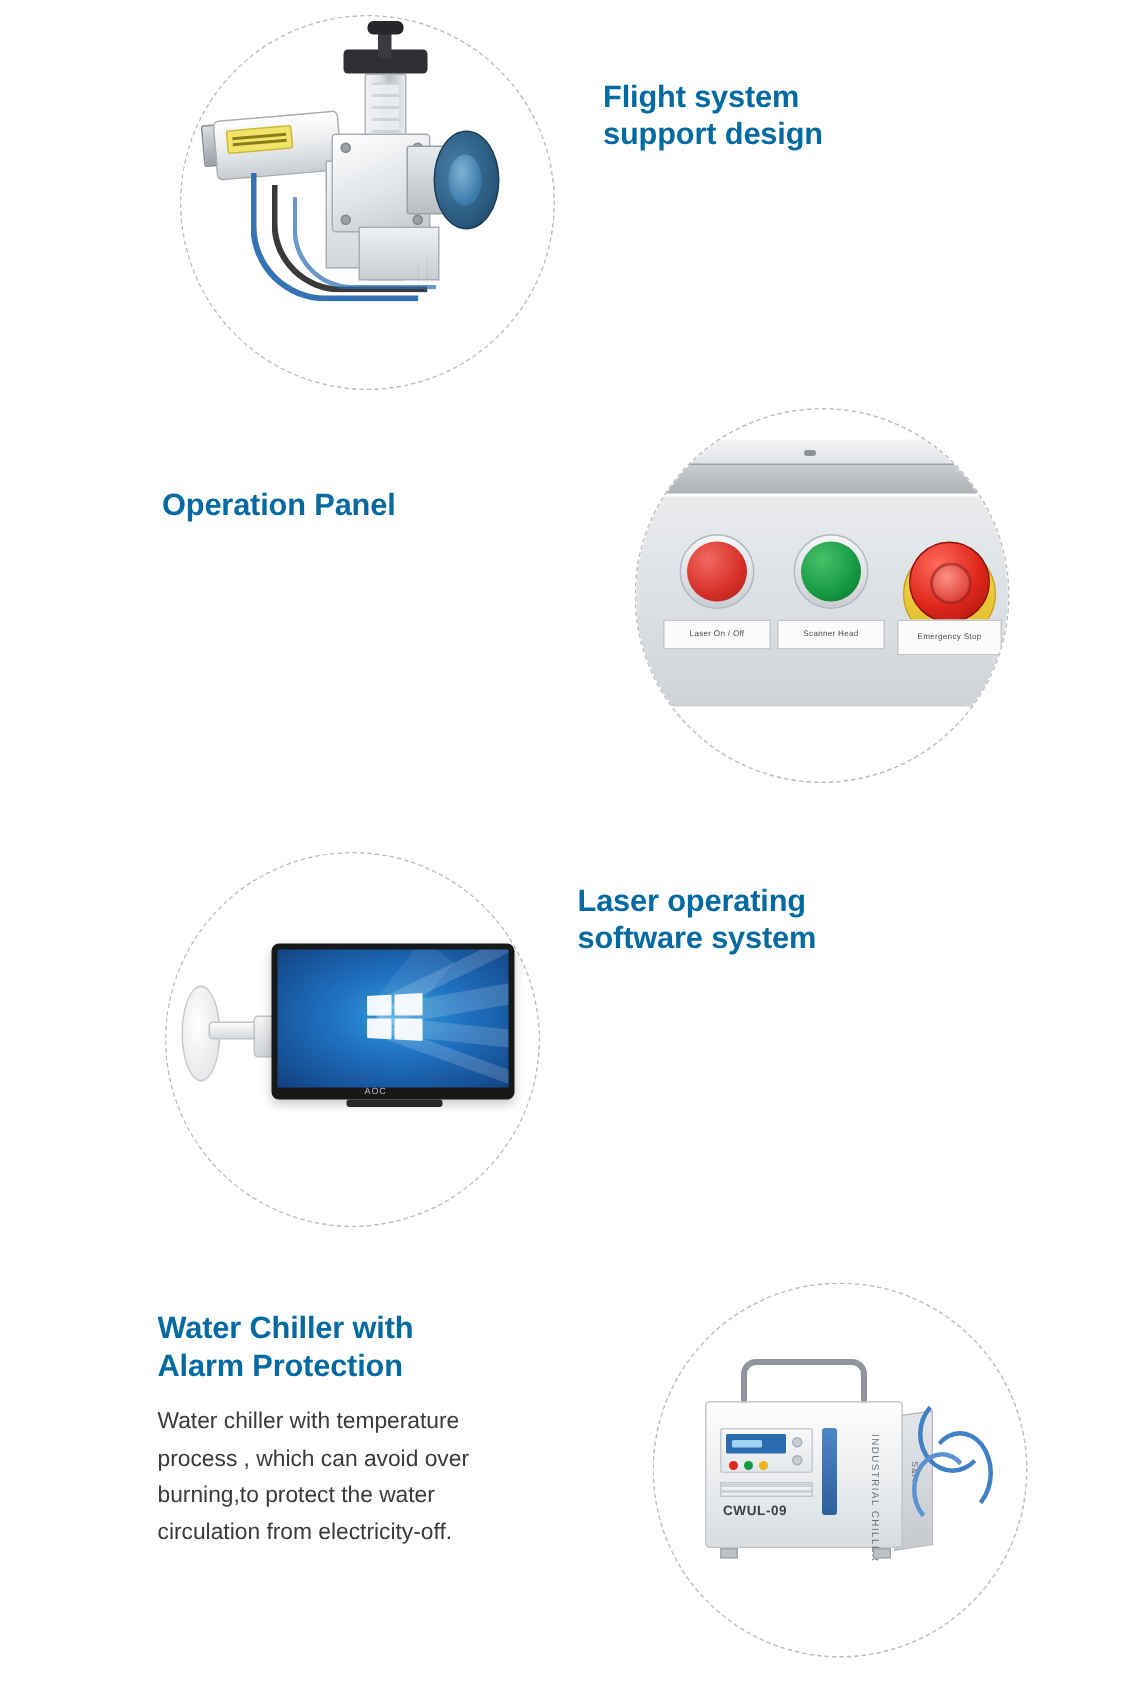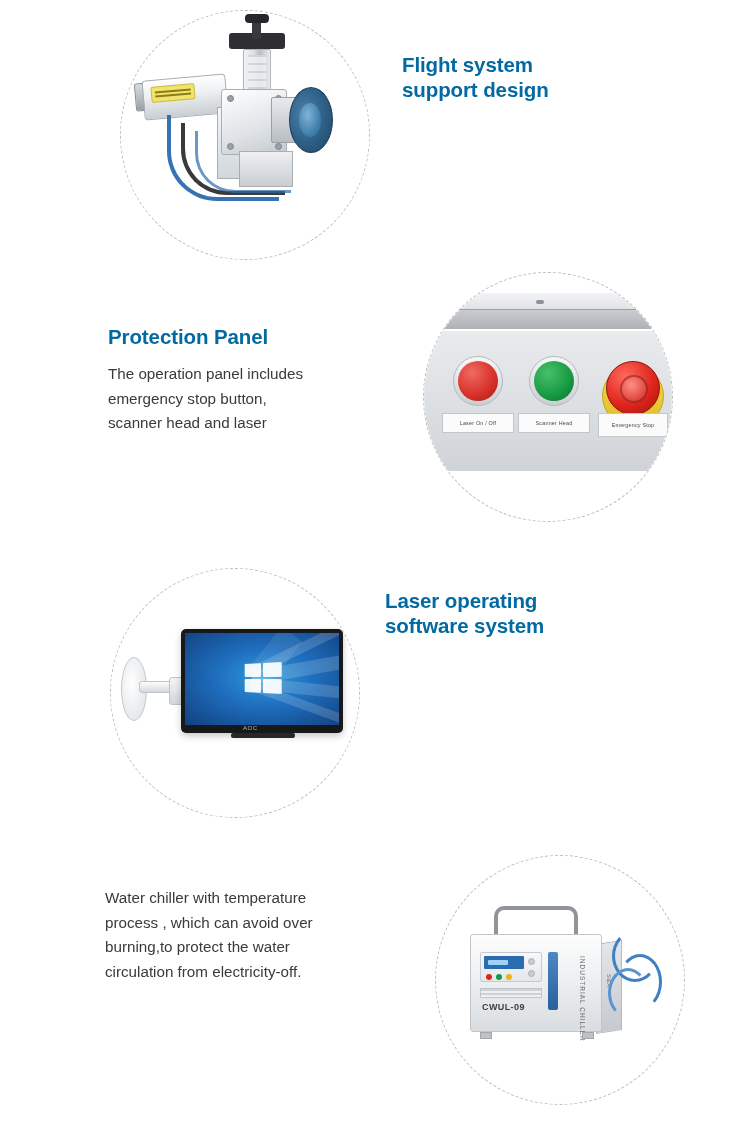--- a/index.html
+++ b/index.html
@@ -428,7 +428,7 @@
       </div>
     </div>
     <div class="text-col">
-      <div class="title">Protection Panel</div>
+      <div class="title">Operation Panel</div>
       <div class="body">The operation panel includes
 emergency stop button,
 scanner head and laser</div>

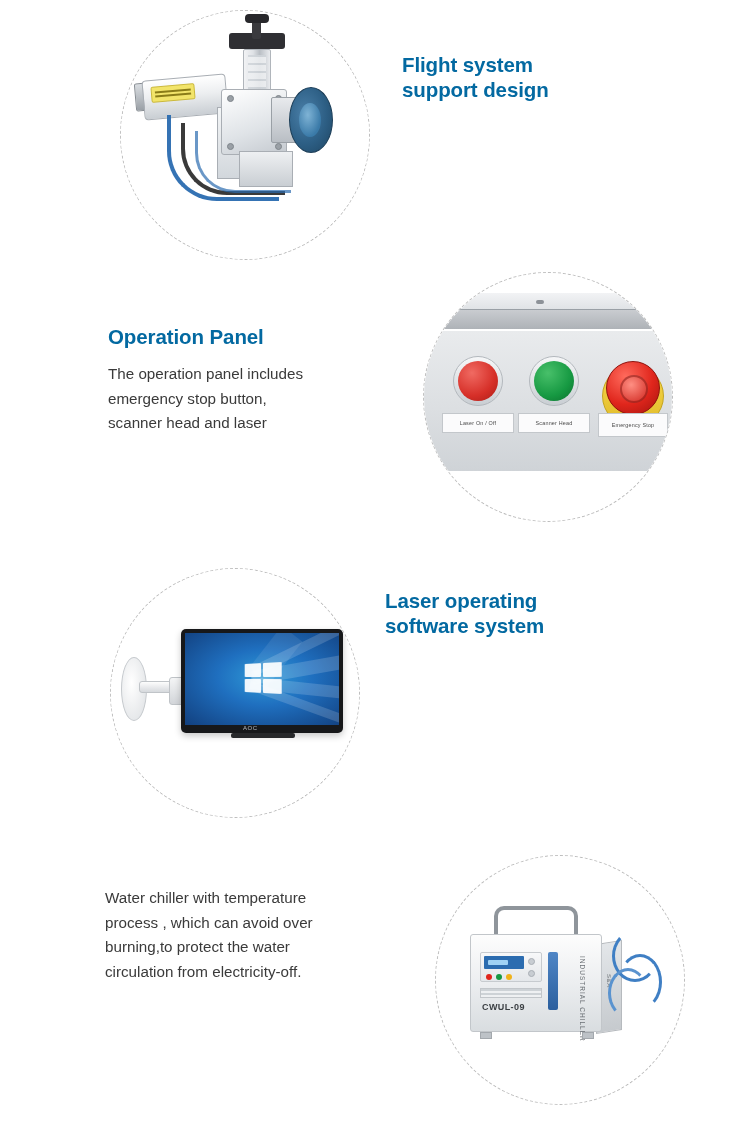--- a/index.html
+++ b/index.html
@@ -429,9 +429,6 @@
     </div>
     <div class="text-col">
       <div class="title">Operation Panel</div>
-      <div class="body">The operation panel includes
-emergency stop button,
-scanner head and laser</div>
     </div>
   </div>
 

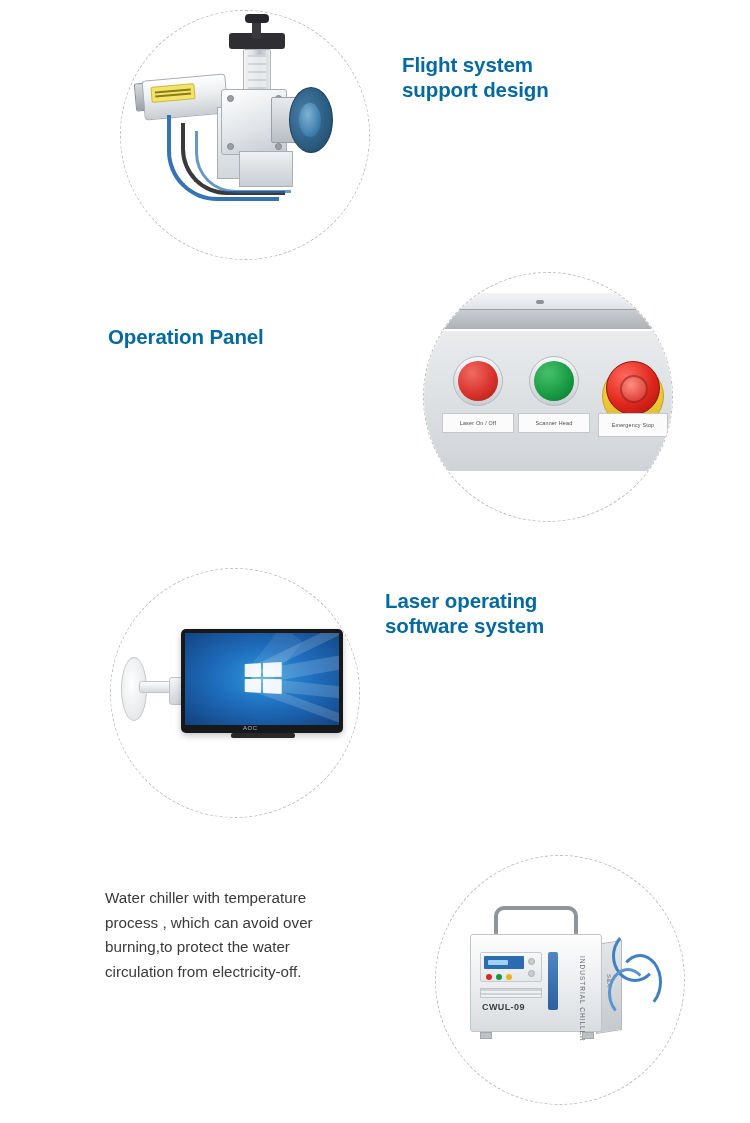--- a/index.html
+++ b/index.html
@@ -493,6 +493,8 @@
       </div>
     </div>
     <div class="text-col">
+      <div class="title">Water Chiller with
+Alarm Protection</div>
       <div class="body">Water chiller with temperature
 process , which can avoid over
 burning,to protect the water

